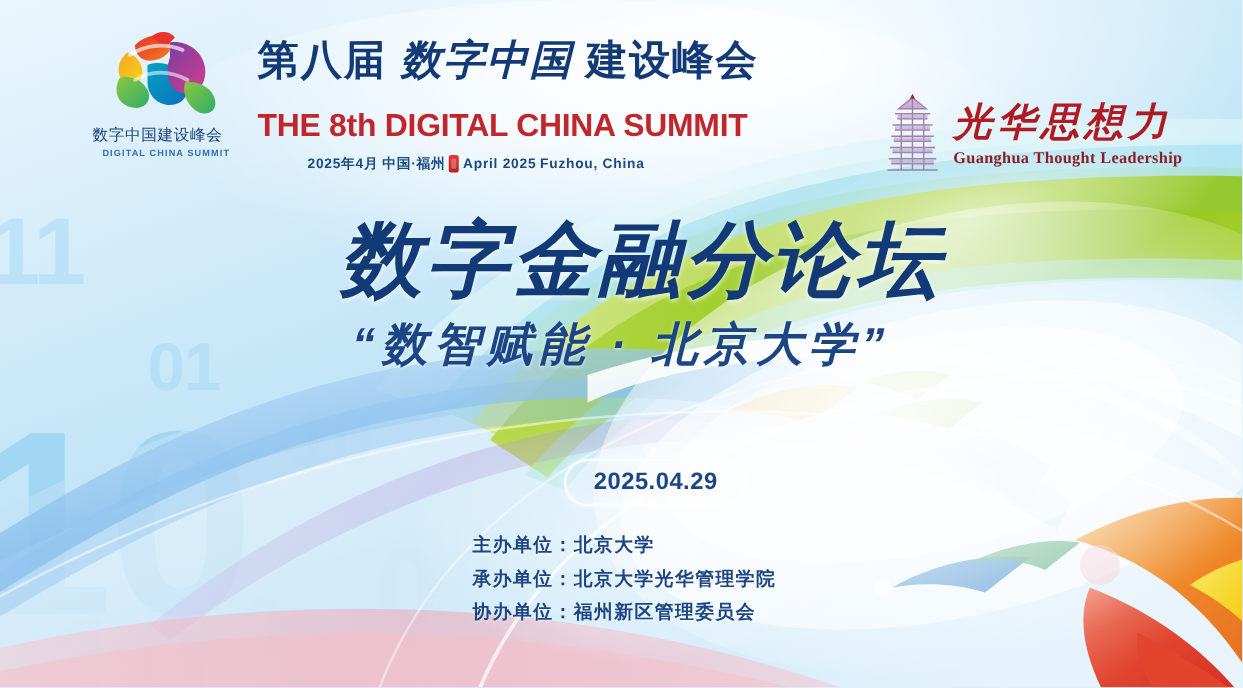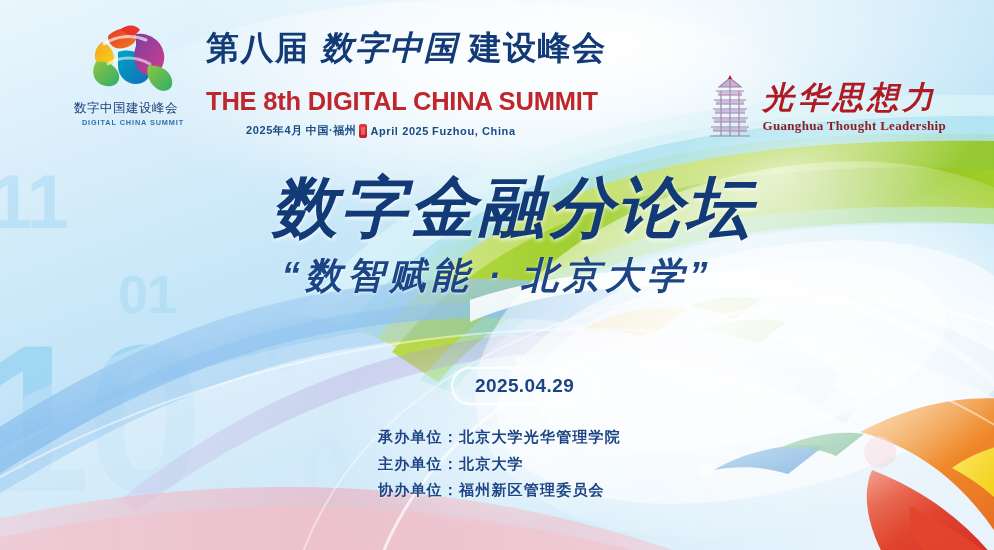--- a/index.html
+++ b/index.html
@@ -459,8 +459,8 @@
   <div class="date-pill">2025.04.29</div>
 
   <div class="orgs">
+    <div>主办单位：北京大学</div>
     <div>承办单位：北京大学光华管理学院</div>
-    <div>主办单位：北京大学</div>
     <div>协办单位：福州新区管理委员会</div>
   </div>
 

